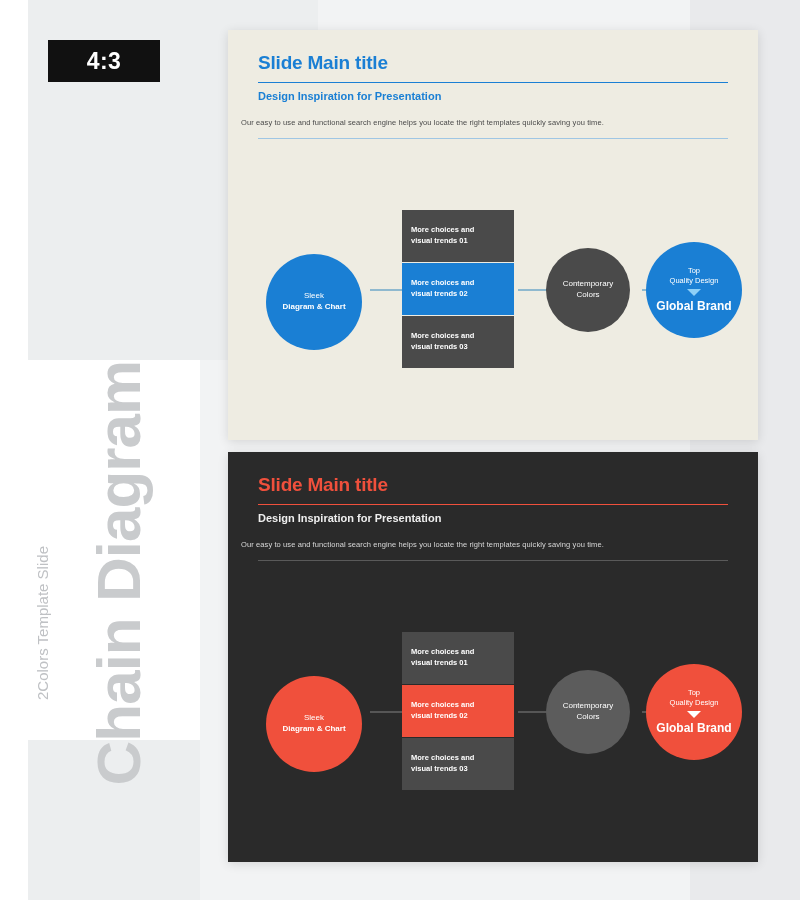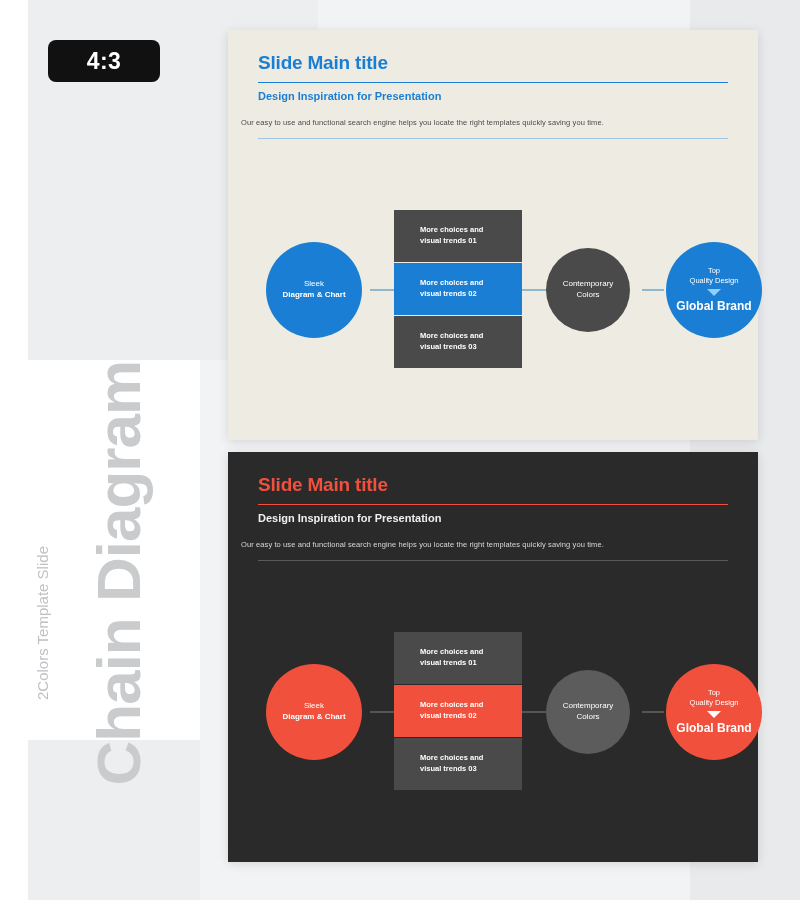--- a/index.html
+++ b/index.html
@@ -65,7 +65,7 @@
     width: 112px;
     height: 42px;
     background: #111111;
-    border-radius: 8px;
+    border-radius: 0;
     color: #ffffff;
     font-size: 23px;
     font-weight: bold;

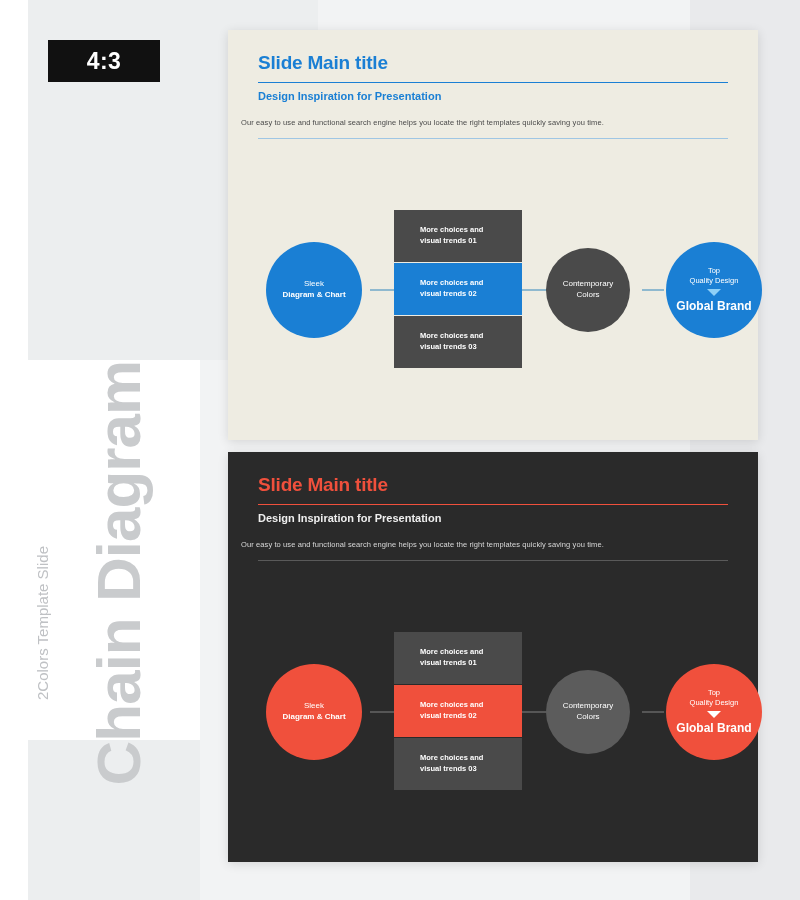--- a/index.html
+++ b/index.html
@@ -260,14 +260,14 @@
 
   .box {
     position: absolute;
-    left: 144px;
-    width: 128px;
+    left: 152px;
+    width: 112px;
     height: 52px;
     color: #ffffff;
     font-size: 7.5px;
     font-weight: bold;
     line-height: 1.45;
-    padding: 8px 26px;
+    padding: 8px 9px;
     box-sizing: border-box;
     display: flex;
     align-items: center;

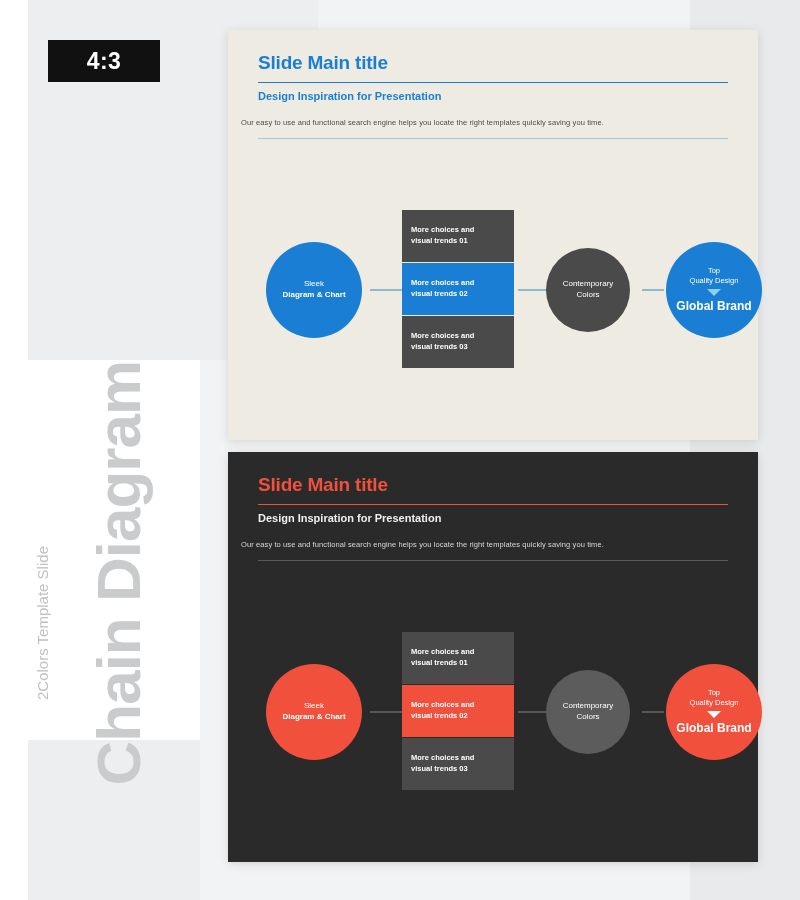--- a/index.html
+++ b/index.html
@@ -232,7 +232,7 @@
     font-weight: normal;
   }
   .circle-3 {
-    left: 416px;
+    left: 396px;
     top: 62px;
     width: 96px;
     height: 96px;

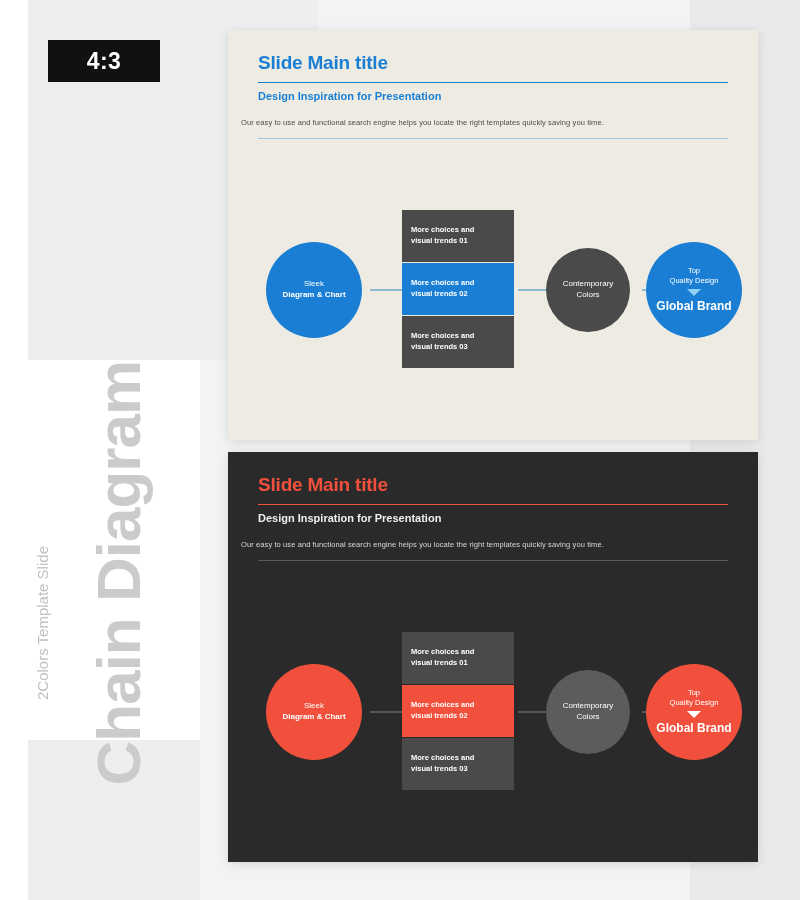--- a/index.html
+++ b/index.html
@@ -217,7 +217,7 @@
   }
   .circle-1 {
     left: 16px;
-    top: 62px;
+    top: 74px;
     width: 96px;
     height: 96px;
     font-size: 8px;

